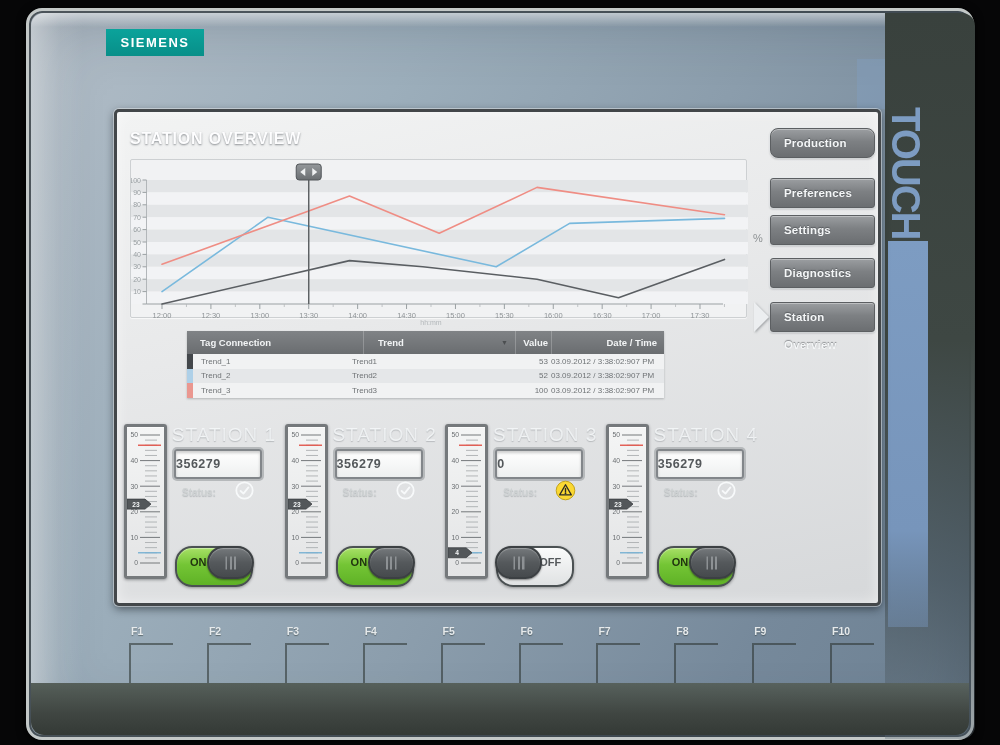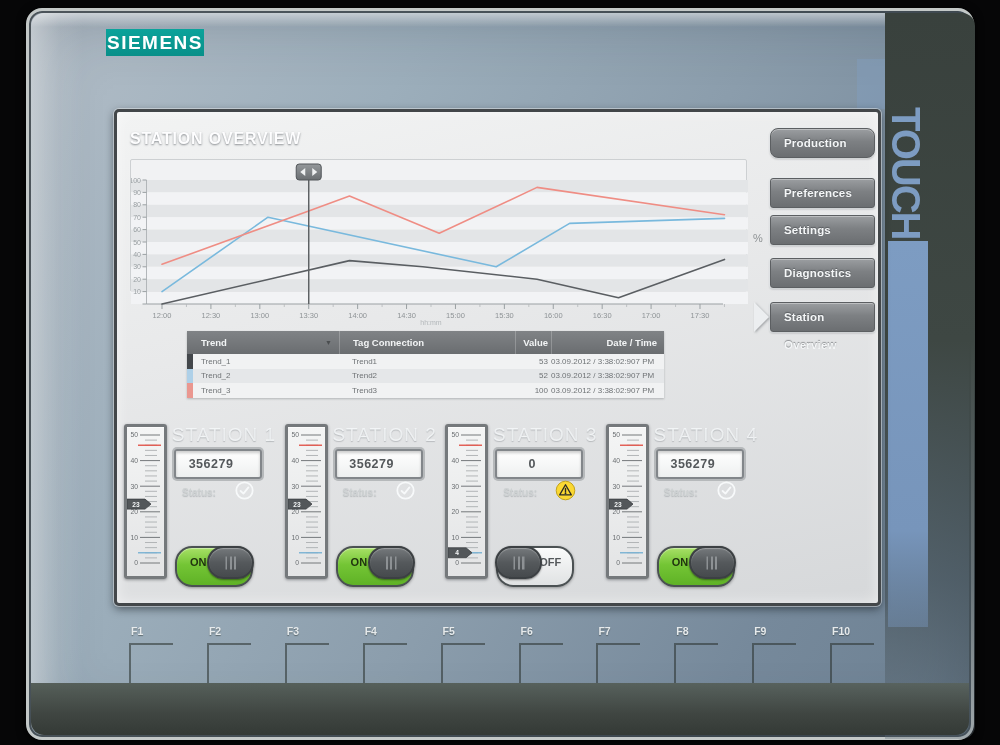--- a/index.html
+++ b/index.html
@@ -18,7 +18,7 @@
     background:linear-gradient(180deg,rgba(255,255,255,.5),transparent); }
 
   .siemens-logo { position:absolute; left:77px; top:18px; width:98px; height:27px;
-    background:linear-gradient(180deg,#0ba39b,#088f89); color:#fff; font-weight:700; font-size:19px;
+    background:linear-gradient(180deg,#0ba39b,#088f89); color:#fff; font-weight:700; font-size:13px;
     letter-spacing:1.5px; text-align:center; line-height:27px; }
   .simatic { position:absolute; right:100px; top:22px; font-size:20px; color:#e2e7eb;
     letter-spacing:1px; text-shadow:0 1px 1px rgba(30,35,40,.5); }

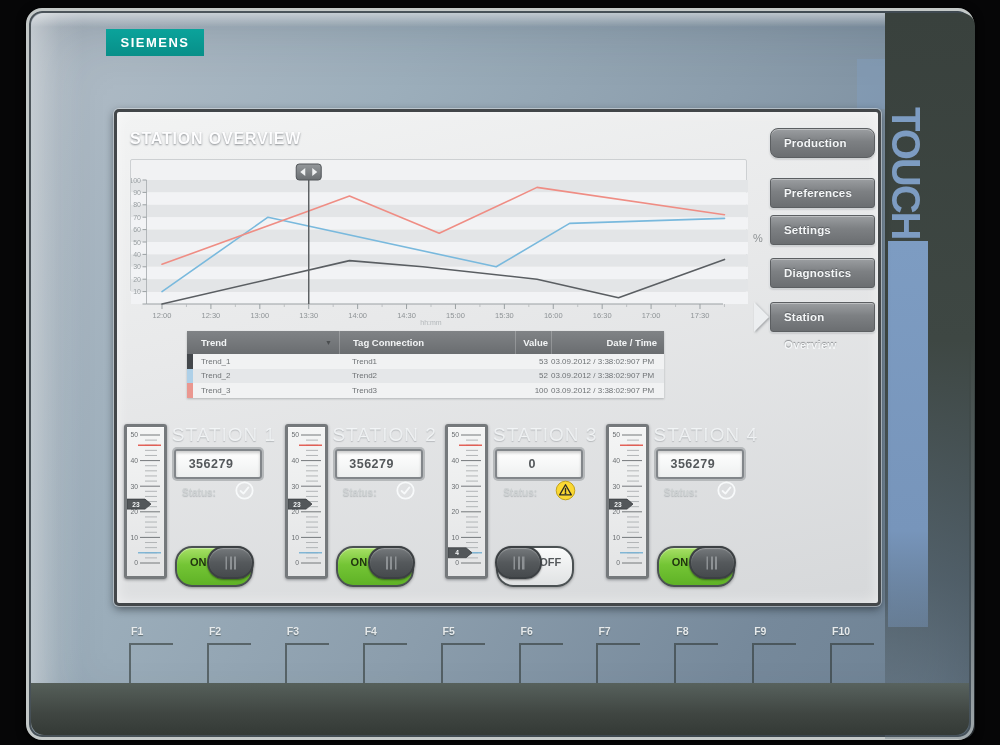--- a/index.html
+++ b/index.html
@@ -43,7 +43,7 @@
   .screen-title { position:absolute; left:13px; top:18px; font-size:16px; font-weight:700;
     letter-spacing:.8px; color:#fdfdfe; text-shadow:0 1px 2px rgba(110,115,120,.8); }
 
-  .chart-panel { position:absolute; left:13px; top:47px; width:617px; height:133px;
+  .chart-panel { position:absolute; left:13px; top:47px; width:617px; height:159px;
     background:#f1f2f3; border:1px solid #cdd0d2; border-radius:2px;
     box-shadow:0 1px 1px rgba(255,255,255,.7); }
   .chart-panel svg { display:block; }

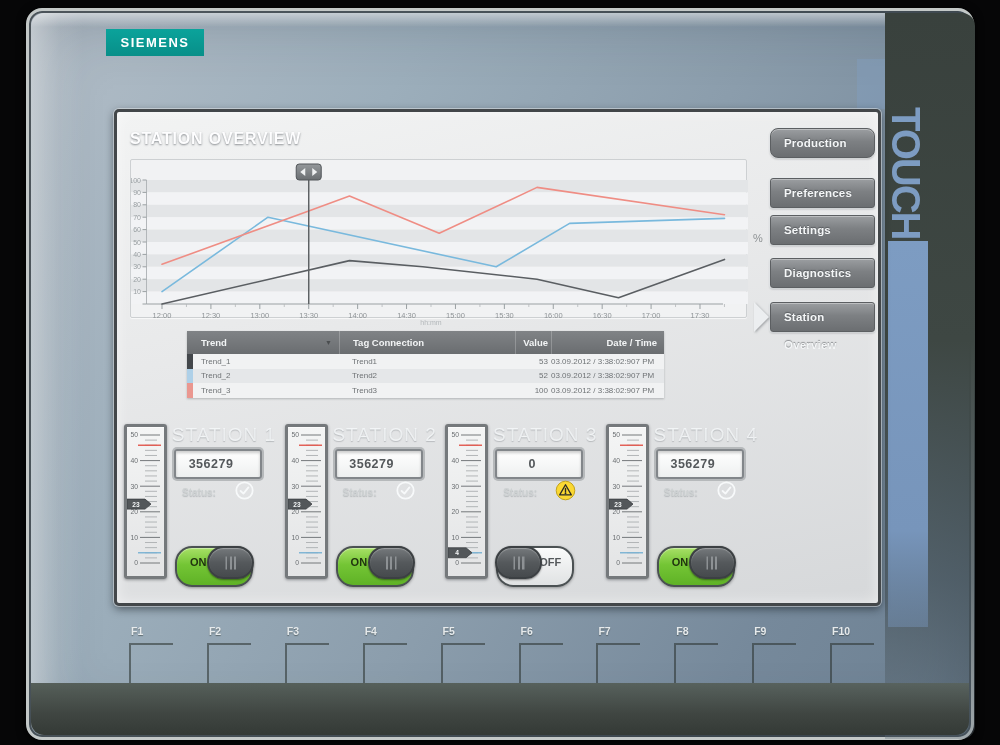--- a/index.html
+++ b/index.html
@@ -232,12 +232,12 @@
 
       <div class="trend-table" id="trend-table">
           <div class="t-head">
+            <div class="cell c-tag">
+              <span>Tag Connection</span>
+            </div>
             <div class="cell c-trend">
               <span>Trend</span>
               <span class="caret">▼</span>
-            </div>
-            <div class="cell c-tag">
-              <span>Tag Connection</span>
             </div>
             <div class="cell c-val">
               <span>Value</span>

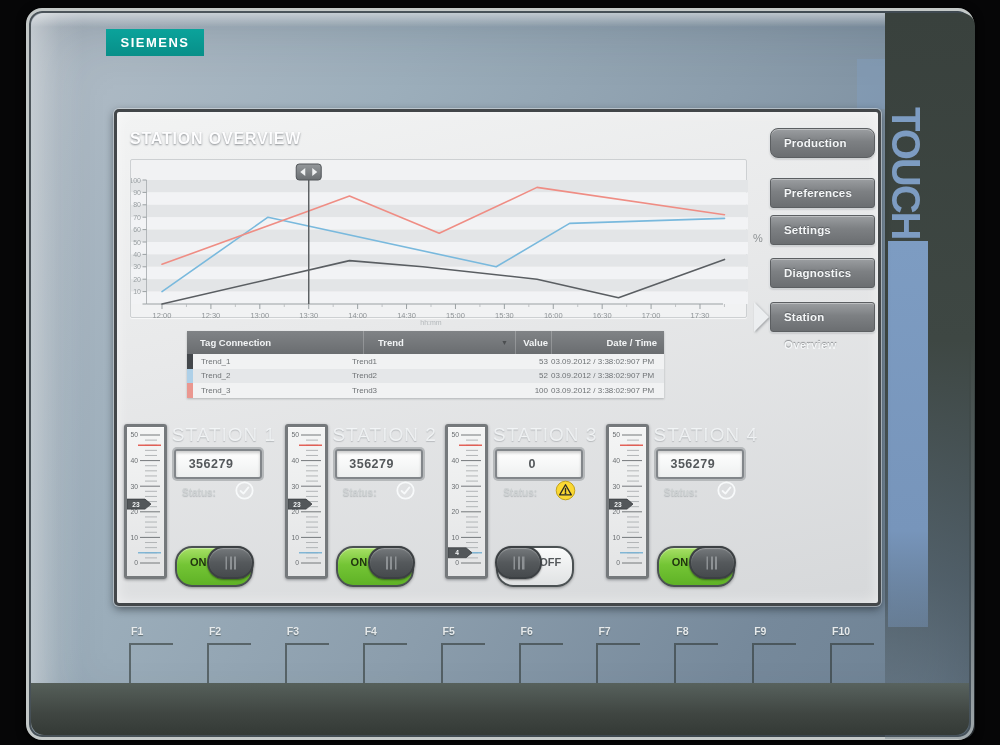--- a/index.html
+++ b/index.html
@@ -89,7 +89,7 @@
     border:2px solid #82868a; border-radius:3px;
     background:linear-gradient(180deg,#ffffff,#eef0f0);
     box-shadow:0 0 0 2px #b6b9bb, inset 0 2px 3px rgba(0,0,0,.2); }
-  .st-value { display:block; text-align:center; padding-right:14px; line-height:26px;
+  .st-value { display:block; text-align:left; padding-right:14px; line-height:26px;
     font-size:12.5px; font-weight:700; letter-spacing:.5px; color:#54585b; }
   .st-status-label { position:absolute; left:60px; top:65px; font-size:10px; font-weight:700;
     color:#ced2d3; text-shadow:0 1px 1px rgba(110,115,120,.35); }

